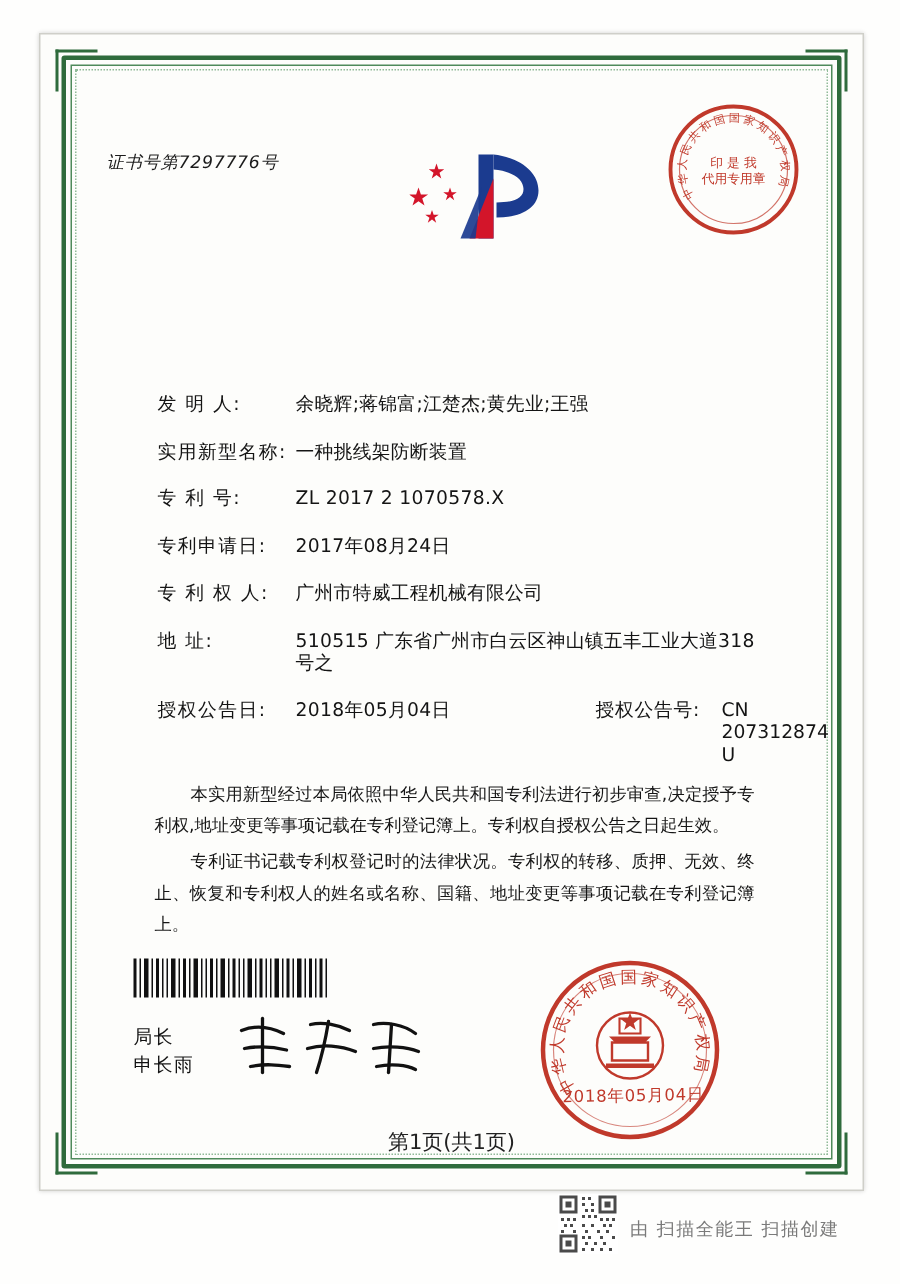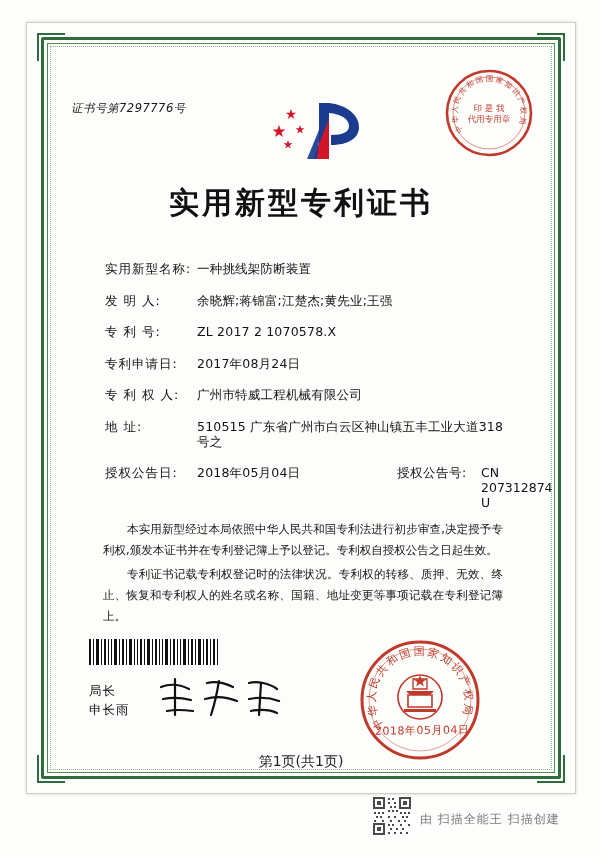--- a/index.html
+++ b/index.html
@@ -298,7 +298,6 @@
       </svg>
     </div>
 
-    <div class="title">实用新型专利证书</div>
 
     <div class="fields">
       <div class="field-row">

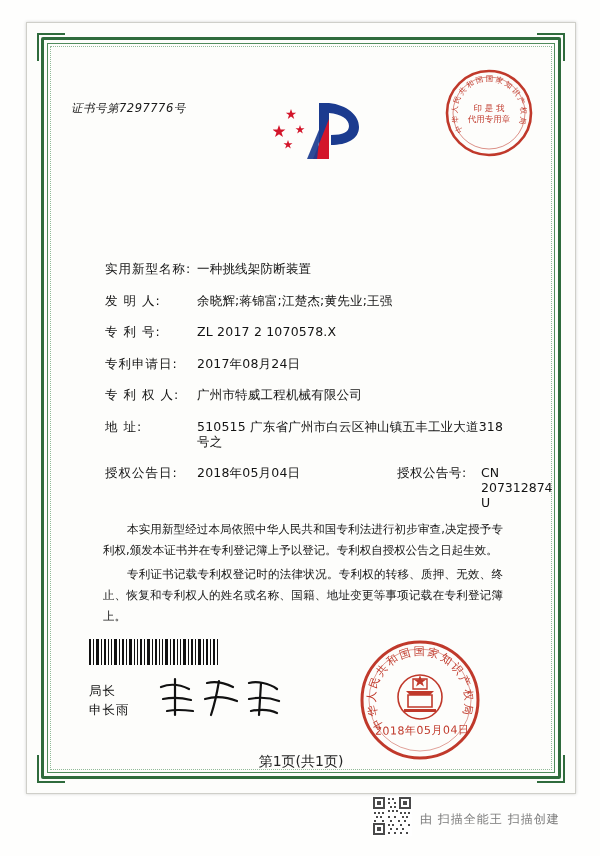--- a/index.html
+++ b/index.html
@@ -301,12 +301,12 @@
 
     <div class="fields">
       <div class="field-row">
+        <div class="field-label">发 明 人:</div>
+        <div class="field-value">余晓辉;蒋锦富;江楚杰;黄先业;王强</div>
+      </div>
+      <div class="field-row">
         <div class="field-label">实用新型名称:</div>
         <div class="field-value">一种挑线架防断装置</div>
-      </div>
-      <div class="field-row">
-        <div class="field-label">发 明 人:</div>
-        <div class="field-value">余晓辉;蒋锦富;江楚杰;黄先业;王强</div>
       </div>
       <div class="field-row">
         <div class="field-label">专 利 号:</div>

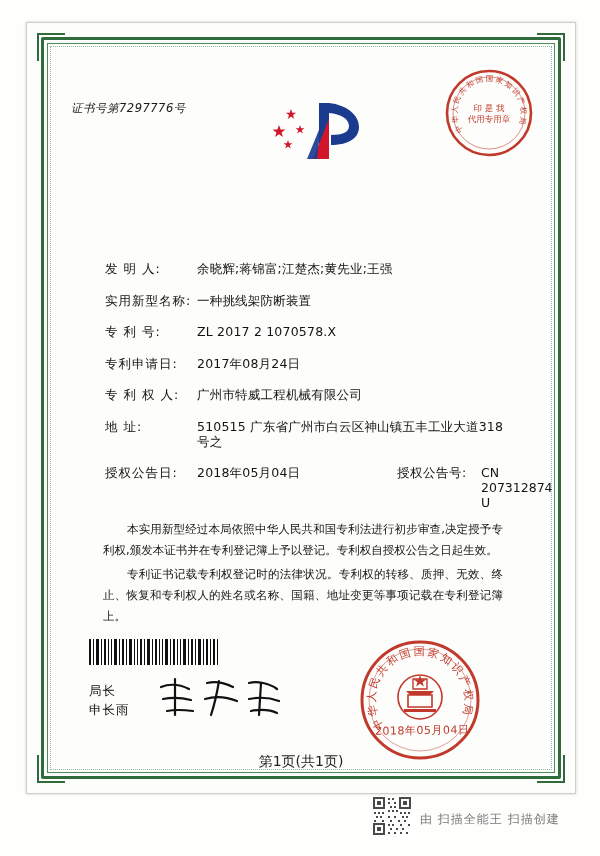--- a/index.html
+++ b/index.html
@@ -333,7 +333,7 @@
     </div>
 
     <div class="body-text">
-      <p>本实用新型经过本局依照中华人民共和国专利法进行初步审查,决定授予专利权,颁发本证书并在专利登记簿上予以登记。专利权自授权公告之日起生效。</p>
+      <p>本实用新型经过本局依照中华人民共和国专利法进行初步审查,决定授予专利权,地址变更等事项记载在专利登记簿上。专利权自授权公告之日起生效。</p>
       <p>专利证书记载专利权登记时的法律状况。专利权的转移、质押、无效、终止、恢复和专利权人的姓名或名称、国籍、地址变更等事项记载在专利登记簿上。</p>
     </div>
 

